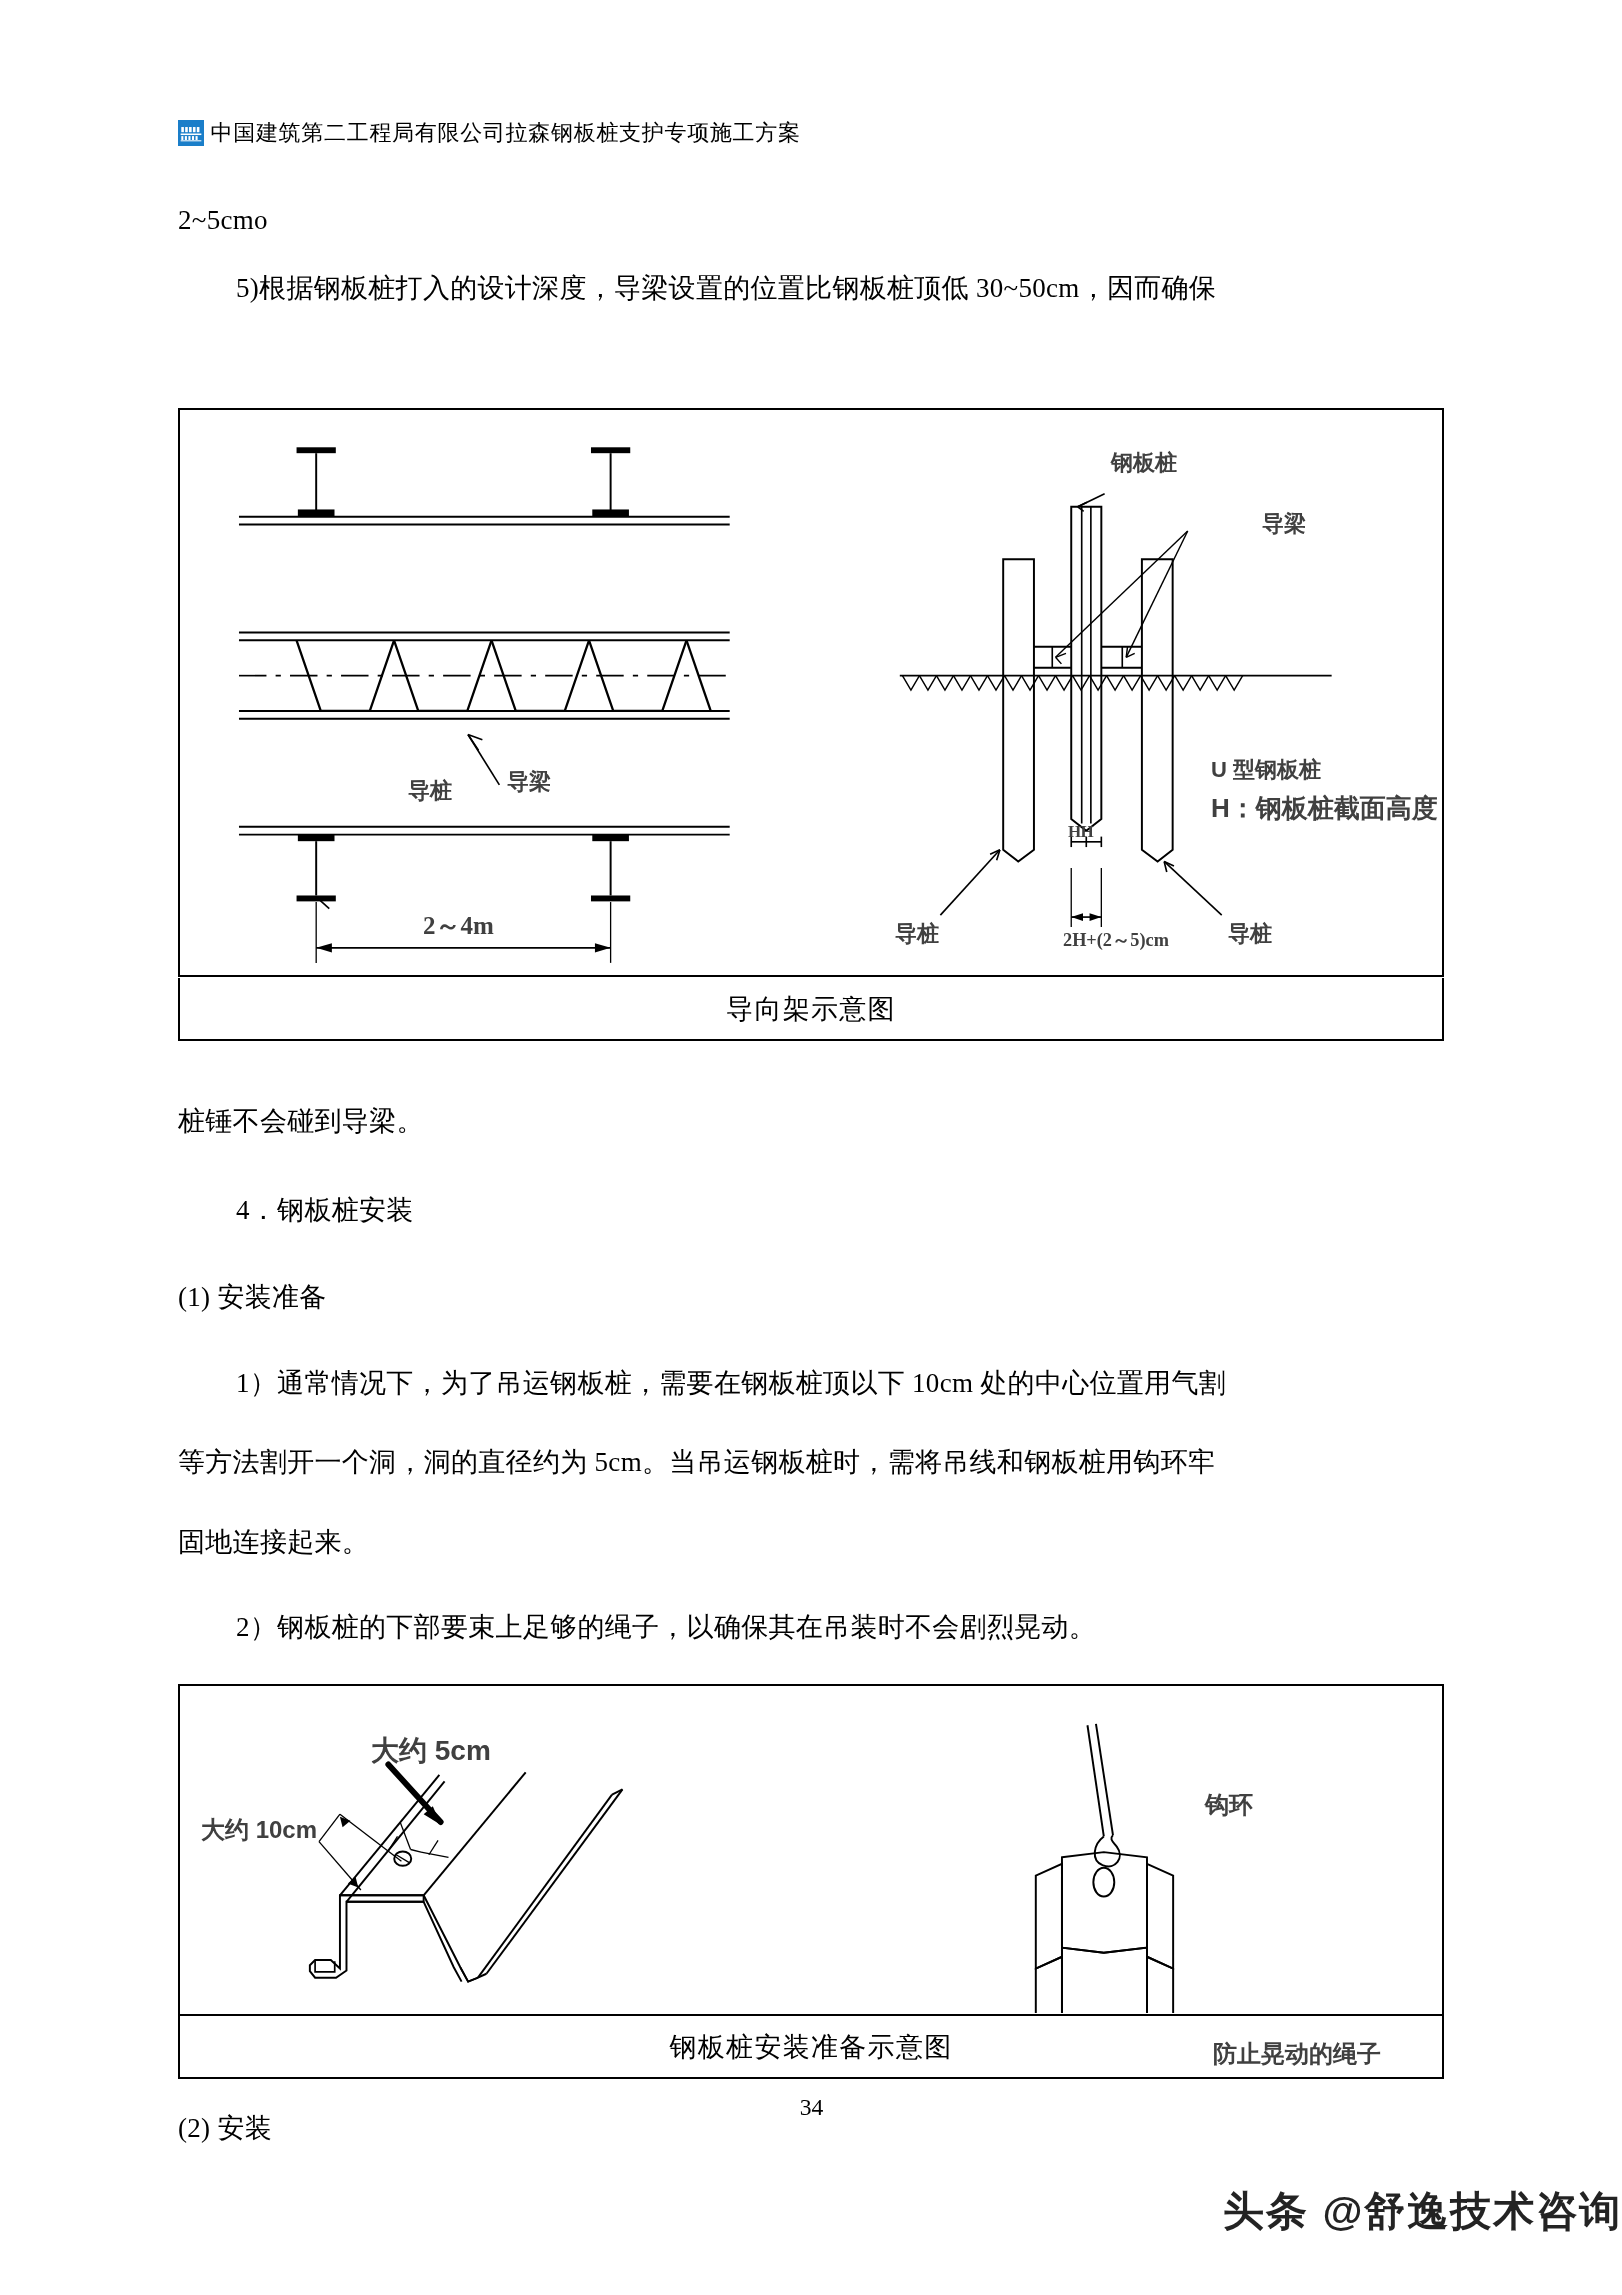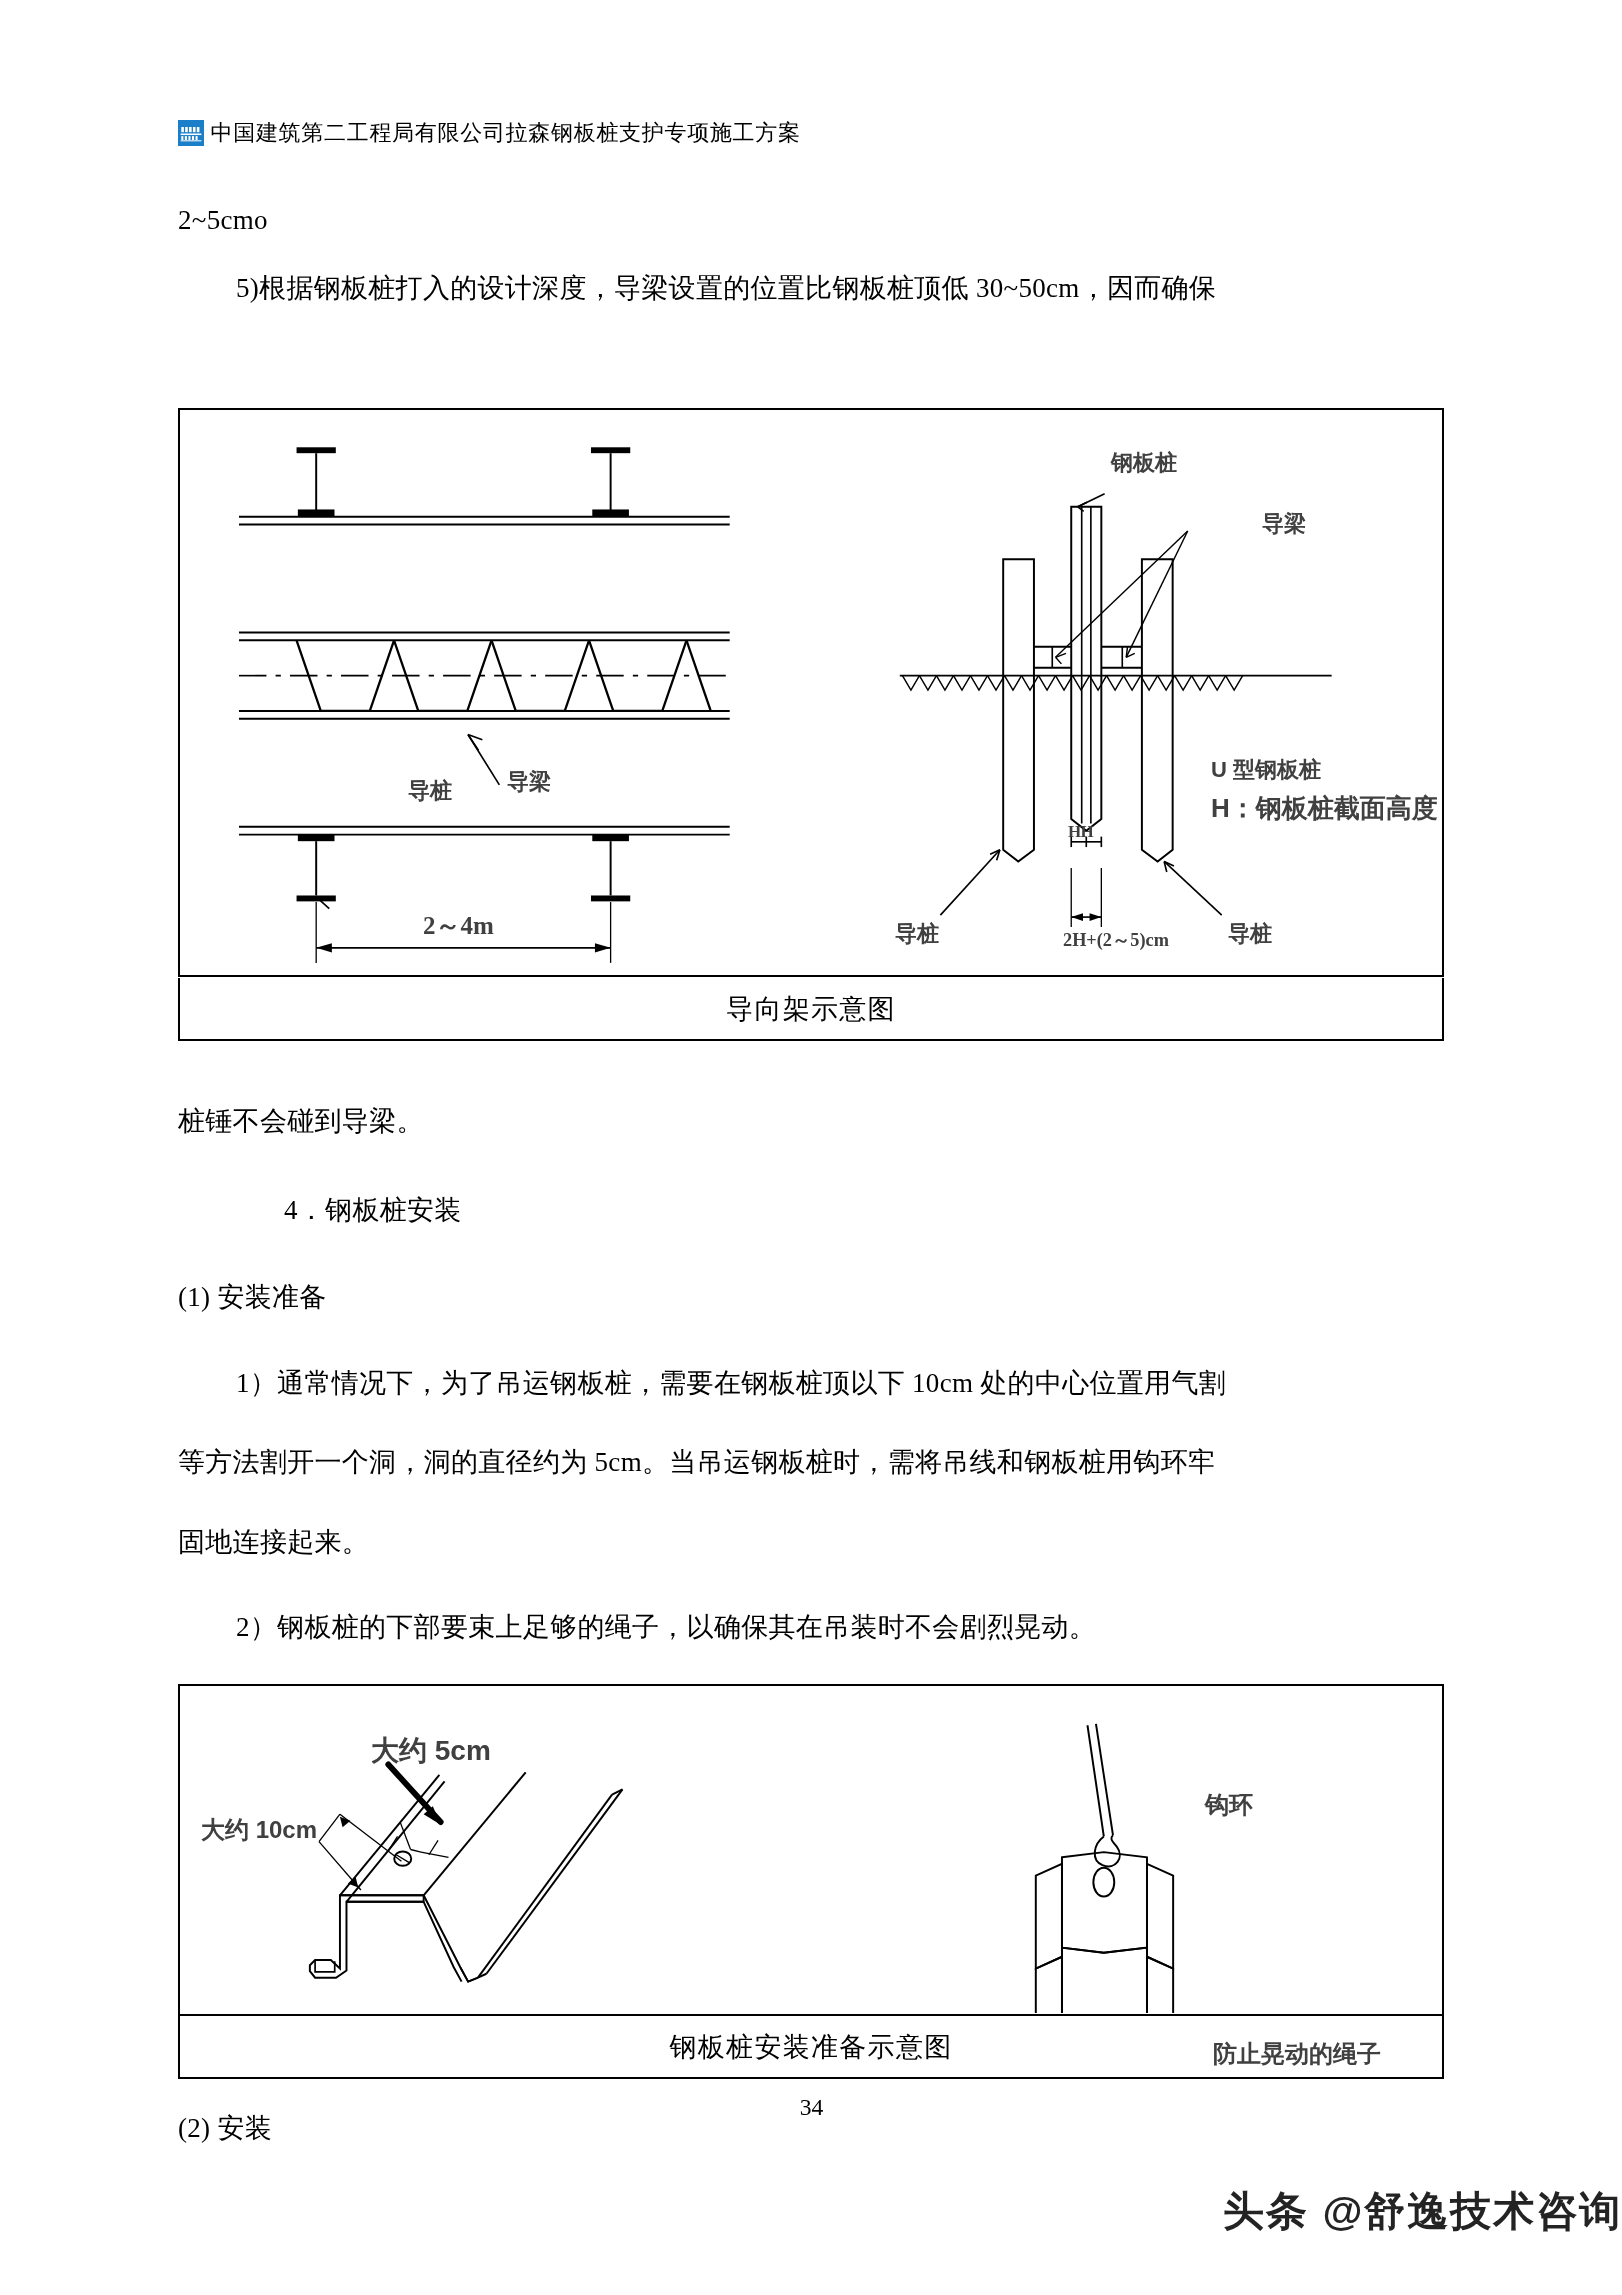--- a/index.html
+++ b/index.html
@@ -258,7 +258,7 @@
 
   <div class="txt" style="left:178px; top:1108px;">桩锤不会碰到导梁。</div>
 
-  <div class="txt" style="left:236px; top:1197px;margin-left:48px;">4．钢板桩安装</div>
+  <div class="txt" style="left:236px; top:1197px;">4．钢板桩安装</div>
 
   <div class="txt" style="left:178px; top:1284px;">(1) 安装准备</div>
 

